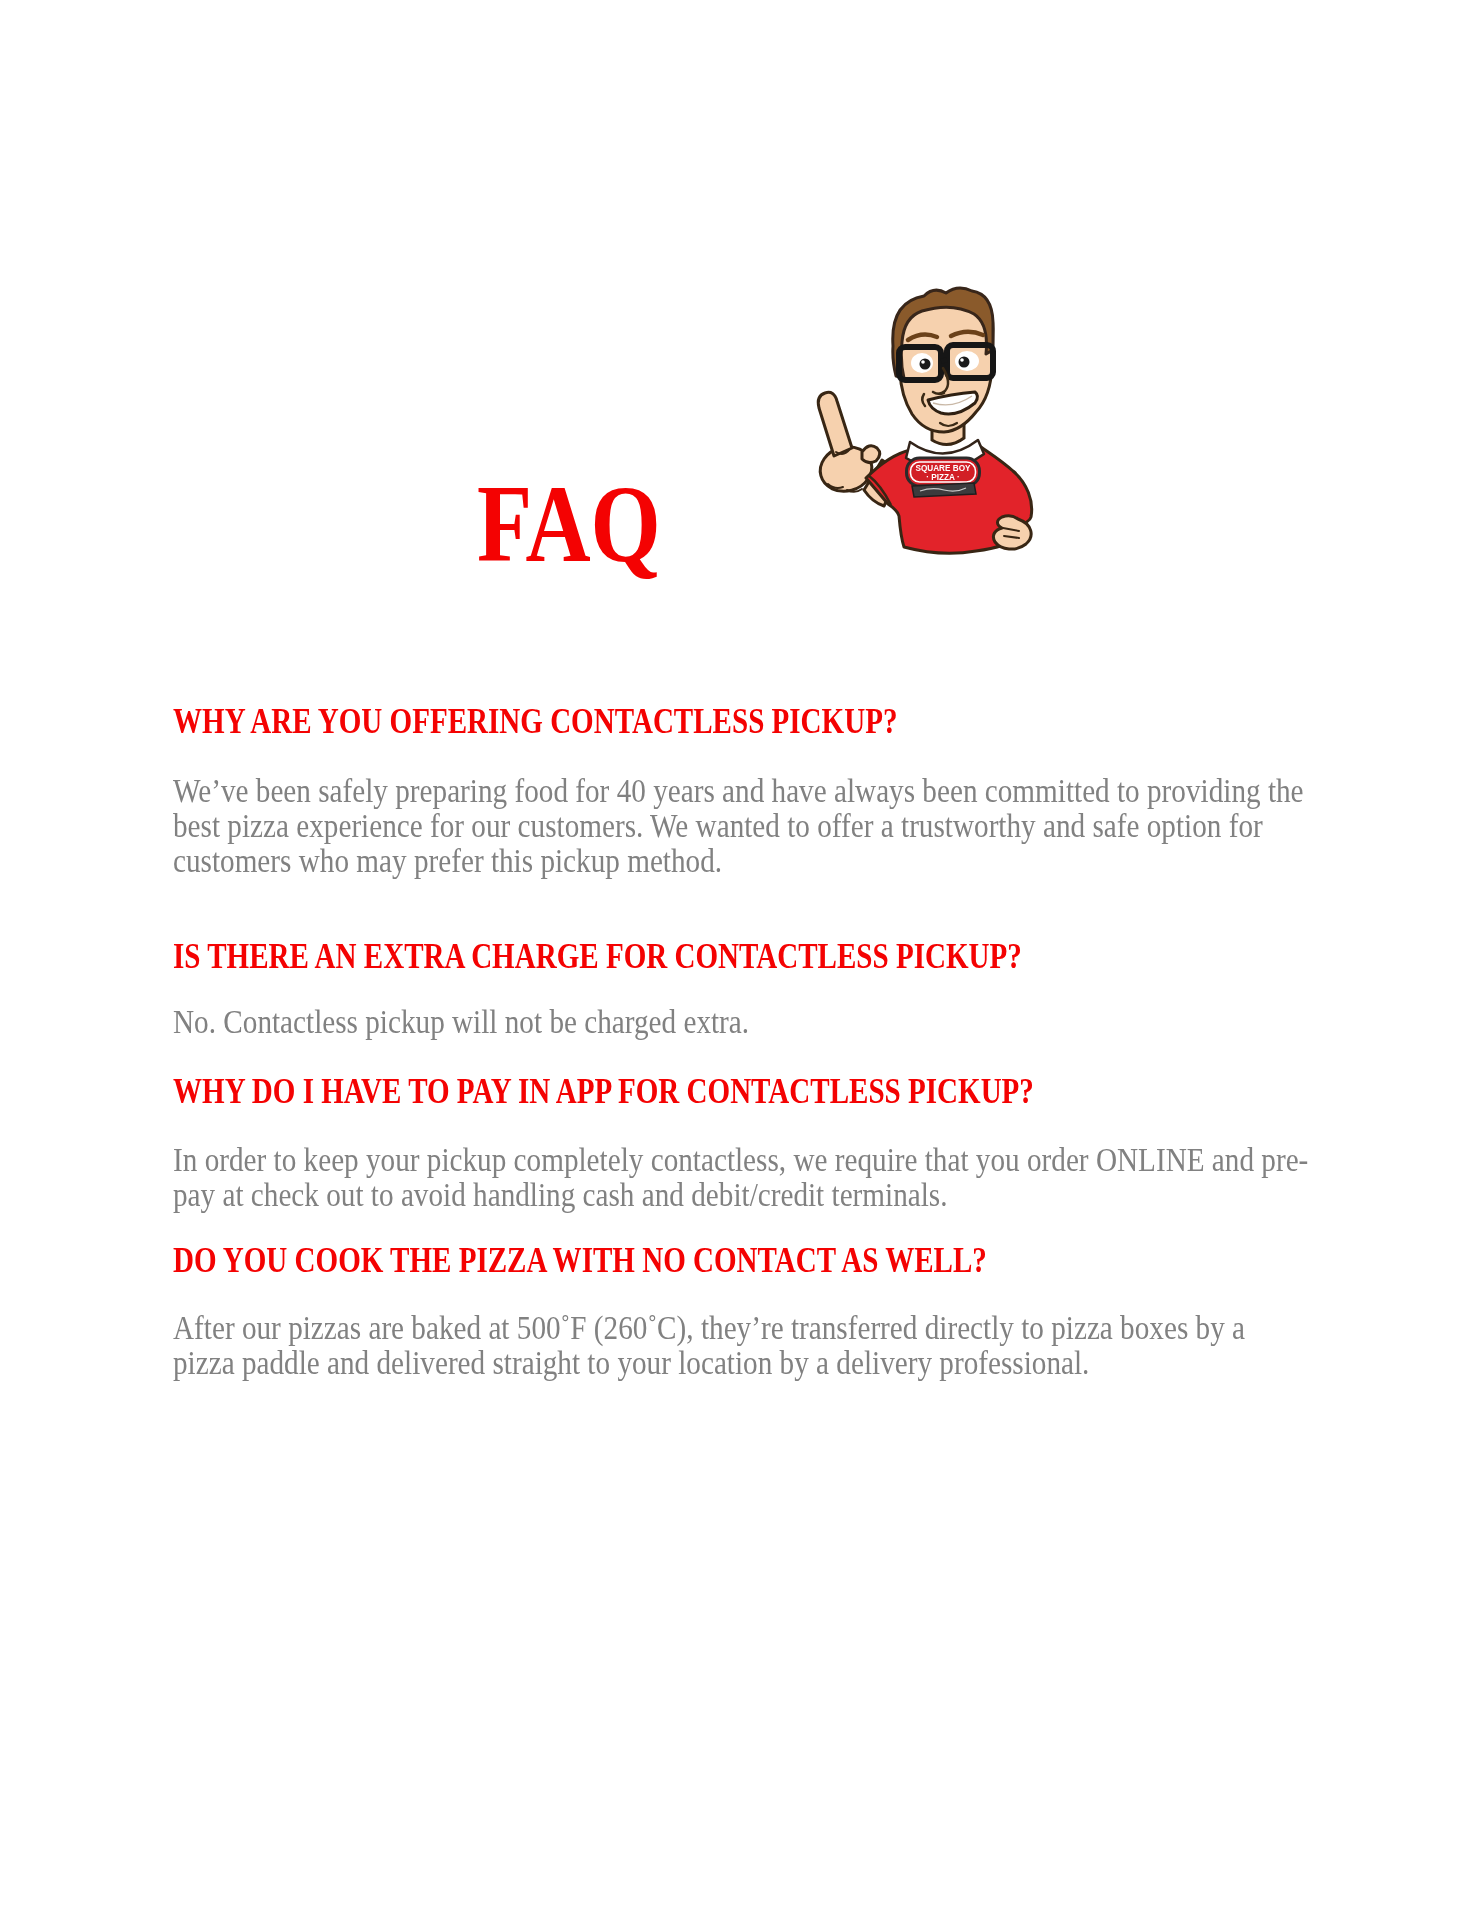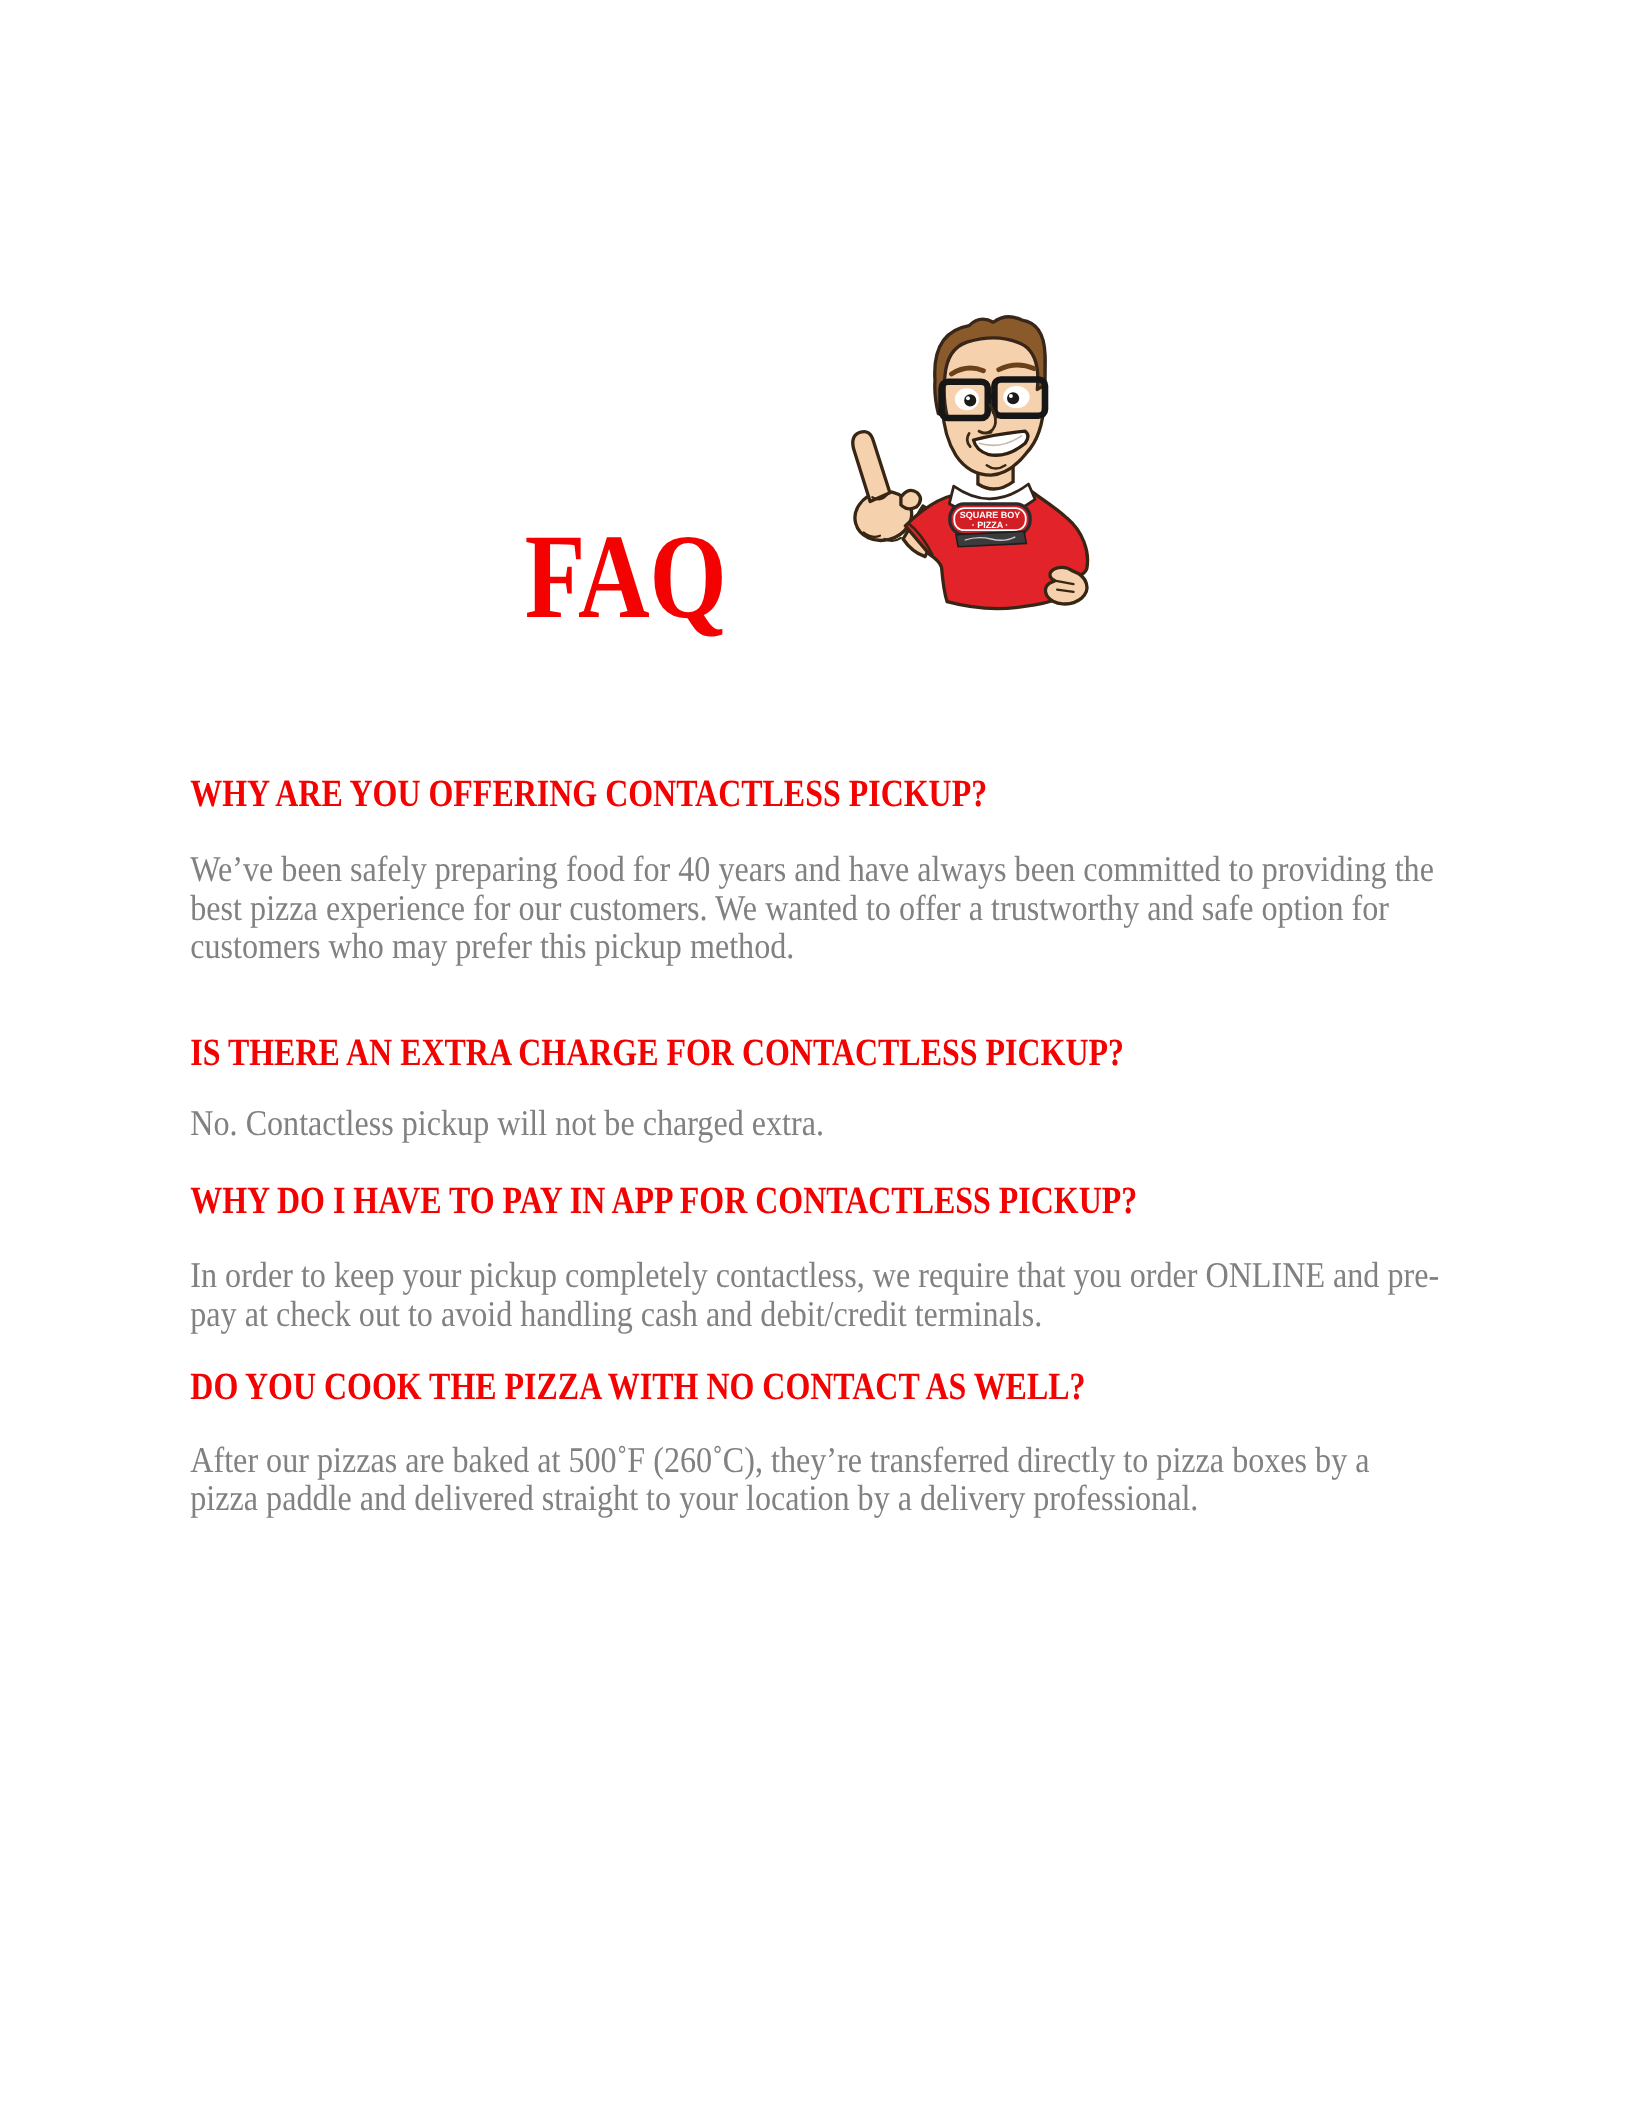--- a/index.html
+++ b/index.html
@@ -21,7 +21,7 @@
     white-space:nowrap;
   }
   .mascot-wrap{
-    position:absolute;left:763px;top:284px;width:238px;height:276px;
+    position:absolute;left:806px;top:284px;width:238px;height:276px;
   }
   .content{
     position:absolute;left:173px;top:700px;width:1320px;

